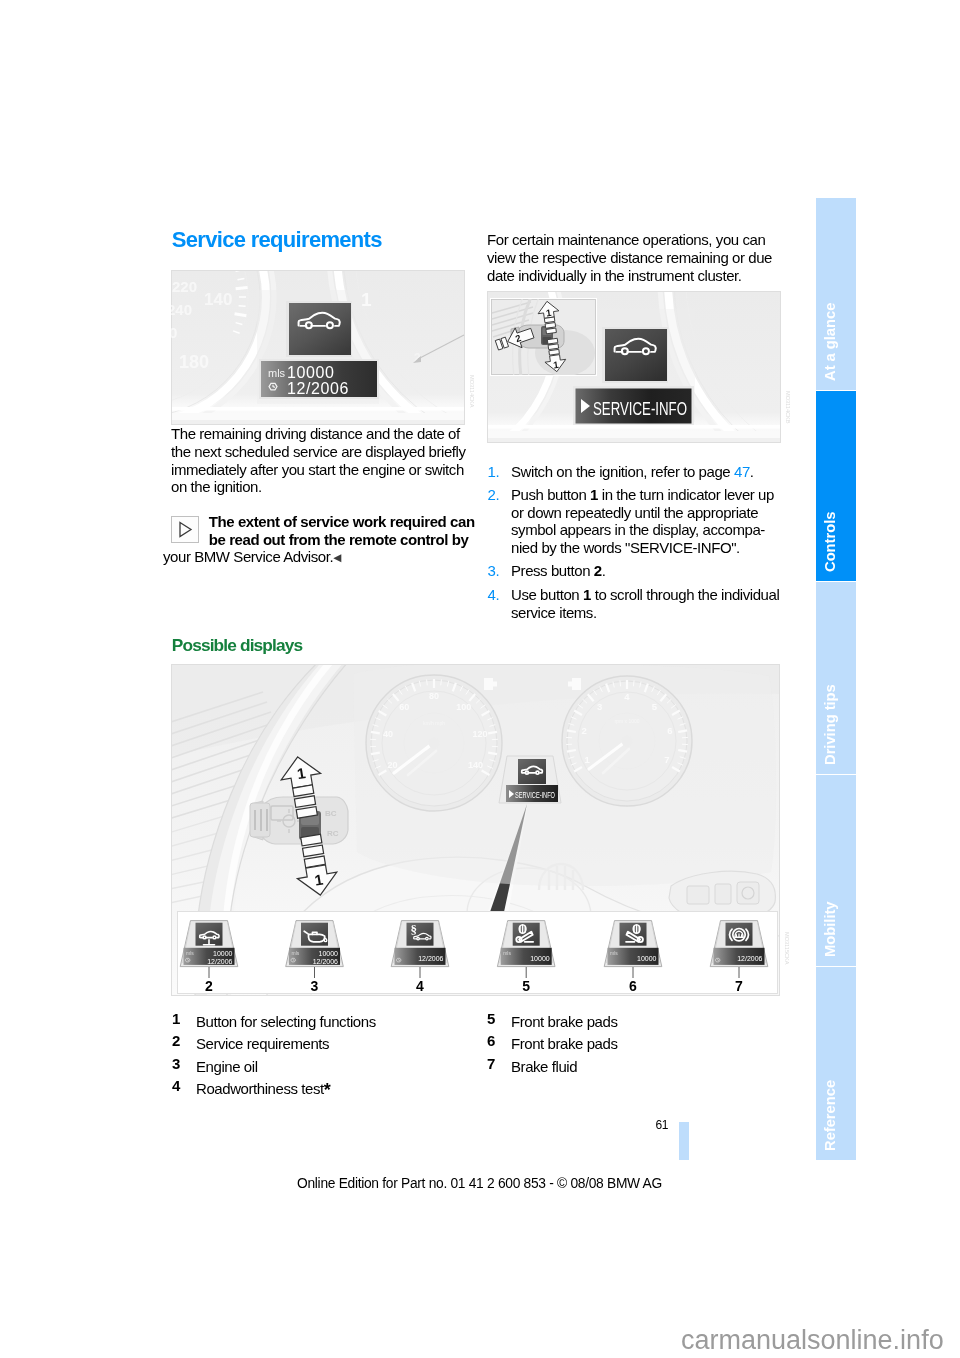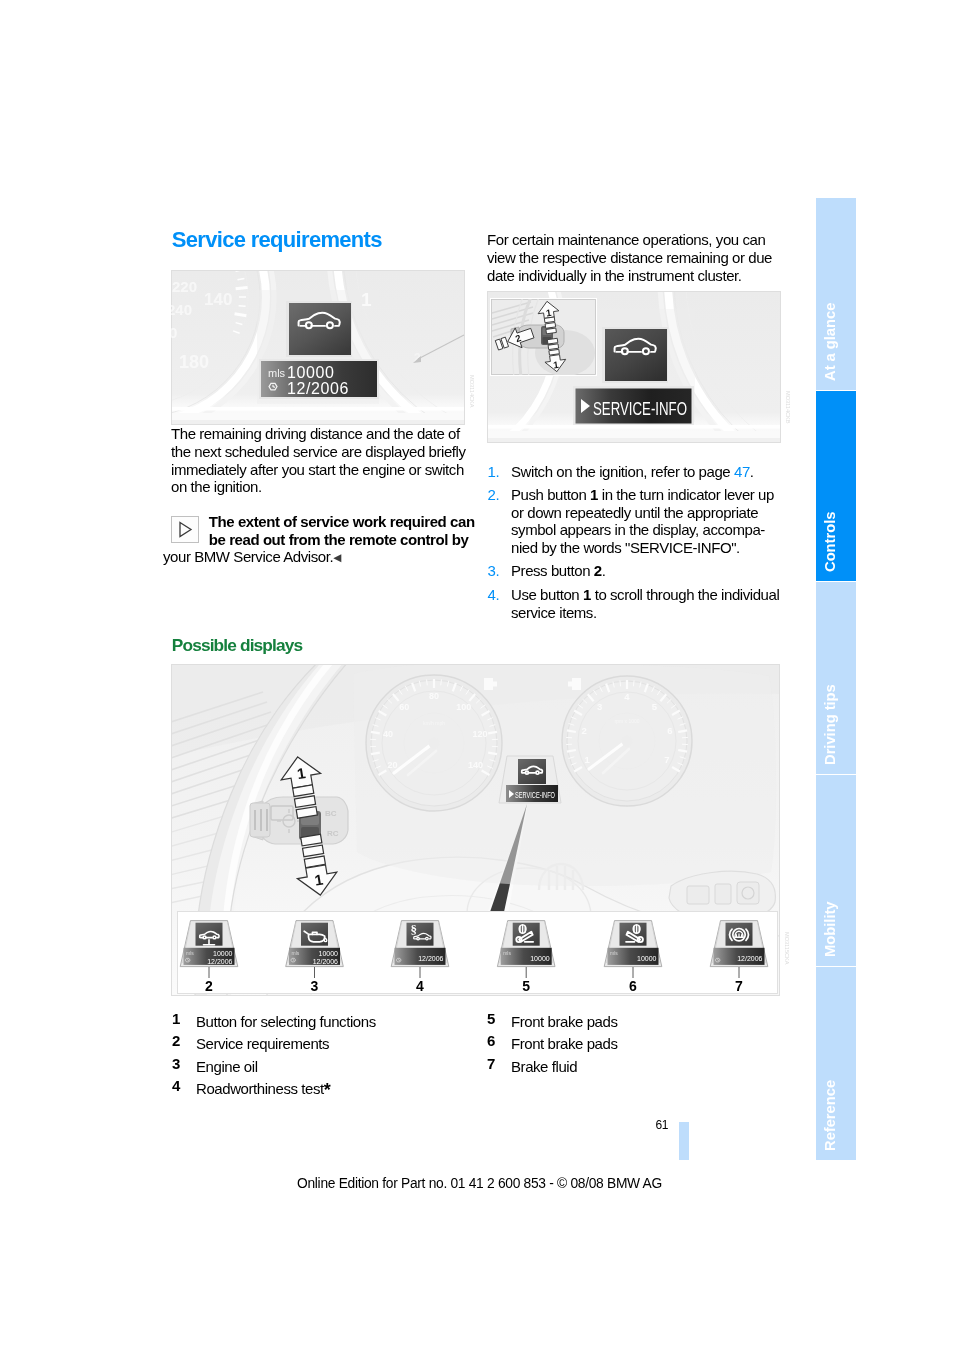--- a/index.html
+++ b/index.html
@@ -839,6 +839,7 @@
   <div class="pagenum">61</div>
   <div class="footer">Online Edition for Part no. 01 41 2 600 853 - © 08/08 BMW AG</div>
   <div class="fbar"></div>
+  <div class="watermark">carmanualsonline.info</div>
 </div>
 
 </body></html>

